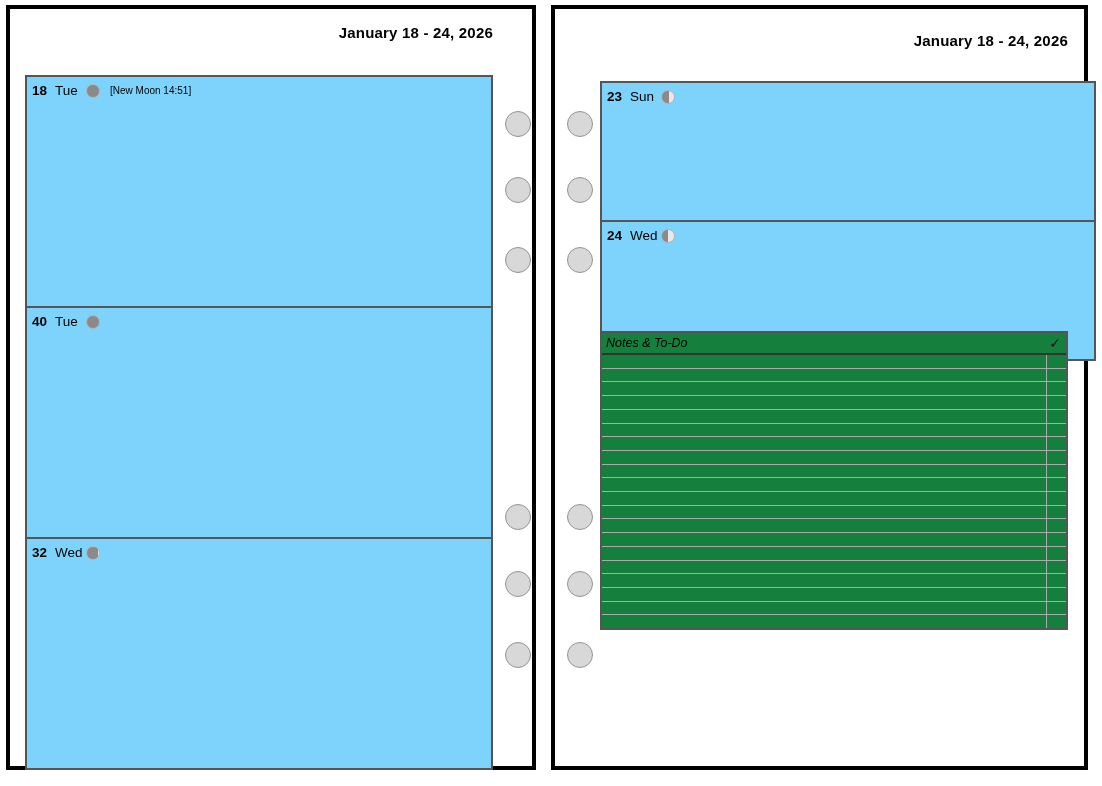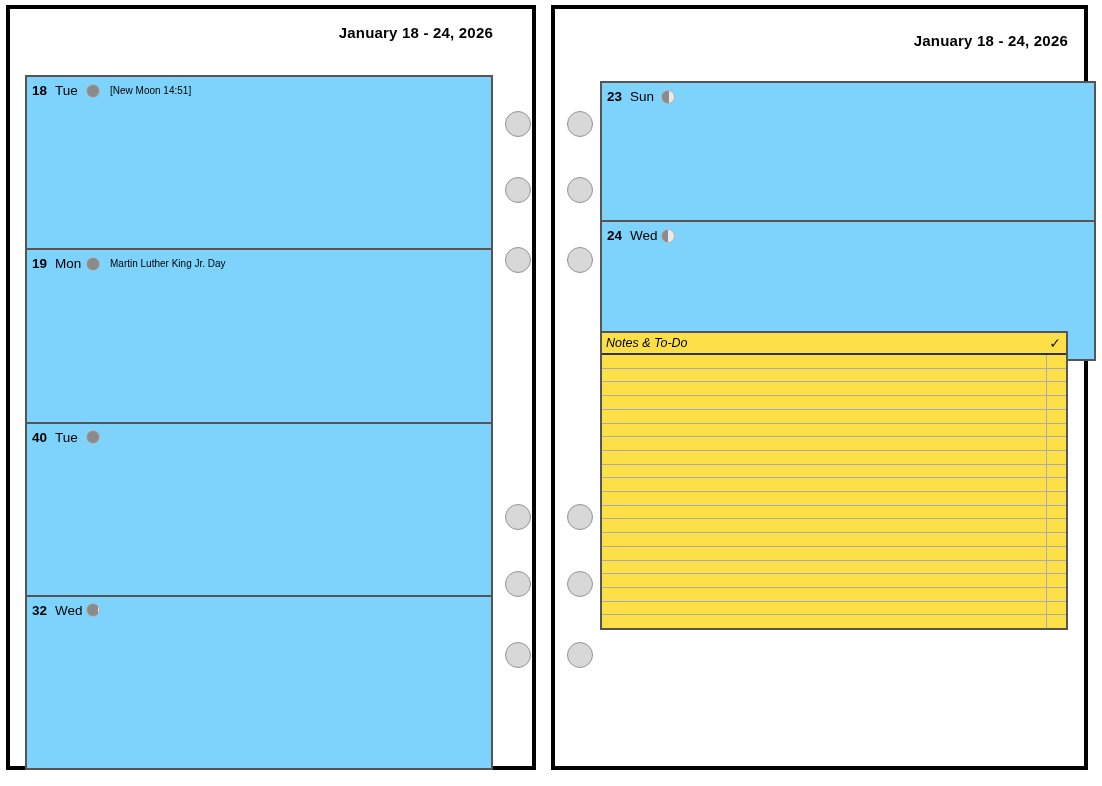--- a/index.html
+++ b/index.html
@@ -57,14 +57,6 @@
         <span class="day-name">Tue</span>
         <span class="moon" style="background: linear-gradient(90deg, rgb(138, 138, 138) 0px, rgb(138, 138, 138) 100%, rgb(233, 233, 233) 100%, rgb(233, 233, 233) 100%);"></span>
         <span class="day-note">[New Moon 14:51]</span>
-      </div>
-    </div>
-    <div class="day-row">
-      <div class="day-head">
-        <span class="day-num">19</span>
-        <span class="day-name">Mon</span>
-        <span class="moon" style="background: linear-gradient(90deg, rgb(138, 138, 138) 0px, rgb(138, 138, 138) 100%, rgb(233, 233, 233) 100%, rgb(233, 233, 233) 100%);"></span>
-        <span class="day-note">Martin Luther King Jr. Day</span>
       </div>
     </div>
     <div class="day-row">

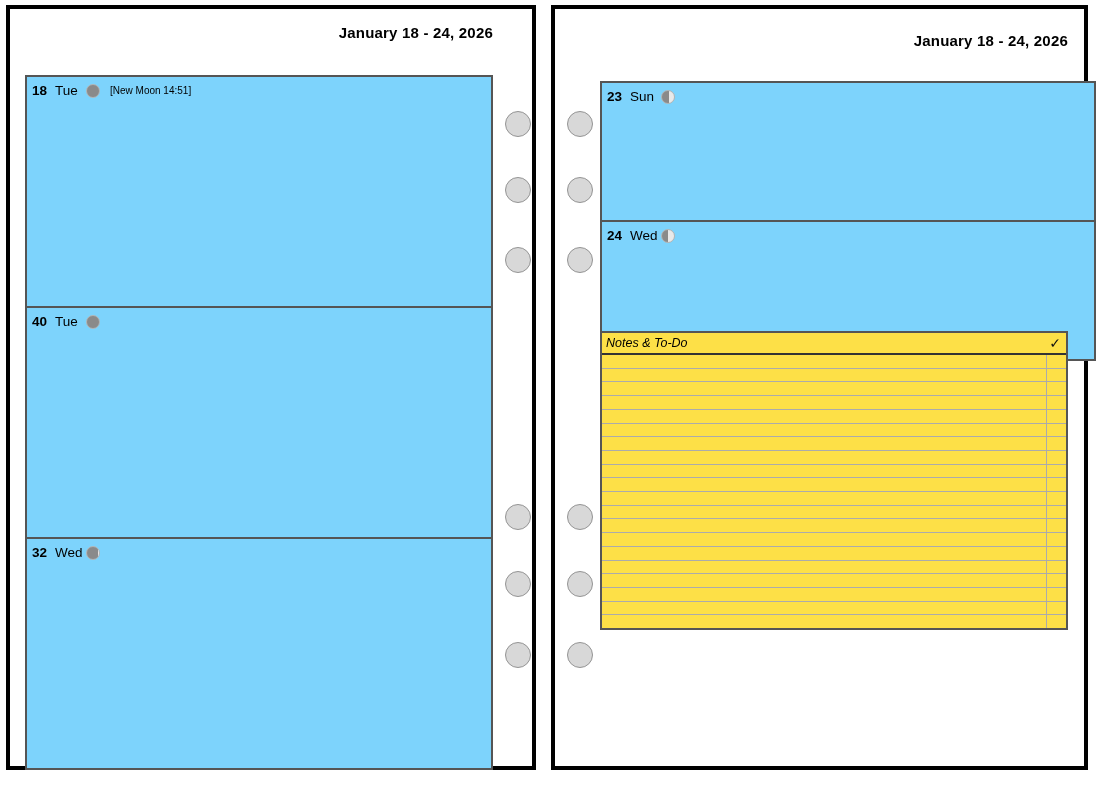--- a/index.html
+++ b/index.html
@@ -29,7 +29,7 @@
   .day-note { font-size:10px; margin-left:10px; white-space:nowrap; }
   .day-note:empty { display:none; }
 
-  .notes-box { position:absolute; left:45px; top:322px; width:468px; height:299px; border:2px solid #555; background:#fde047; }
+  .notes-box { position:absolute; left:45px; top:322px; width:468px; height:299px; border:2px solid #555; background:#15803d; }
   .notes-header { position:relative; height:22px; border-bottom:2px solid #333; font-style:italic; font-size:12.5px; padding:3px 0 0 4px; }
   .check-mark { position:absolute; right:5px; top:2px; font-size:14px; font-style:normal; color:#111; }
   .notes-lines { position:absolute; left:0; right:0; top:22px; bottom:0; display:flex; flex-direction:column; }

